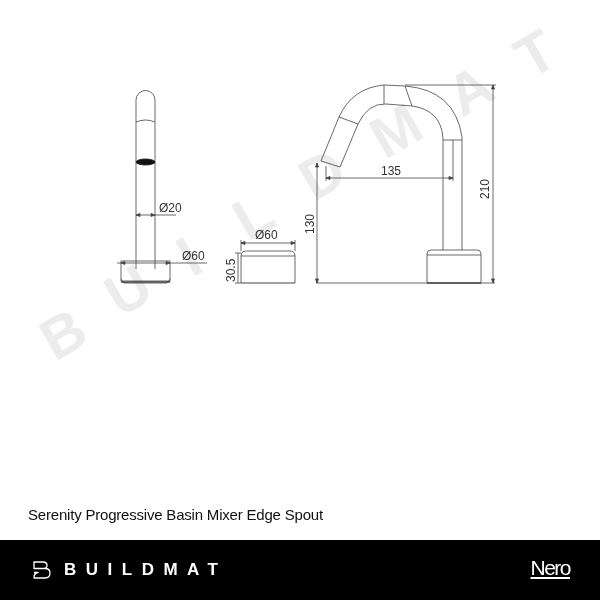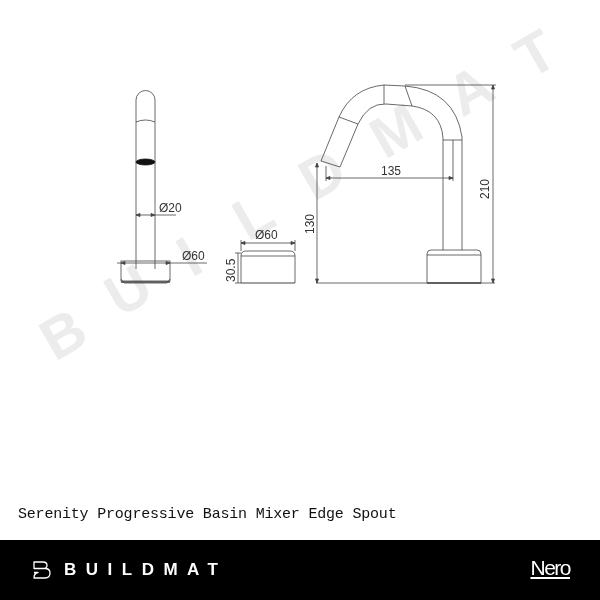--- a/index.html
+++ b/index.html
@@ -8,7 +8,7 @@
   .drawing svg { display: block; }
   .watermark { font-family: "Liberation Sans", sans-serif; font-weight: 700; fill: #ececec; font-size: 58px; }
   .dim-text { font-family: "Liberation Sans", sans-serif; font-size: 12px; fill: #333; }
-  .product-title { position: absolute; left: 18px; top: 506px; font-family: Liberation Mono, monospace; font-size: 15px; color: #111; letter-spacing: -0.2px; }
+  .product-title { position: absolute; left: 28px; top: 506px; font-family: Liberation Sans, sans-serif; font-size: 15px; color: #111; letter-spacing: -0.2px; }
   .footer { position: absolute; left: 0; top: 540px; width: 600px; height: 60px; background: #000; }
   .brand { position: absolute; left: 32px; top: 20px; display: flex; align-items: center; }
   .brand-logo { width: 20px; height: 20px; margin-right: 12px; }

